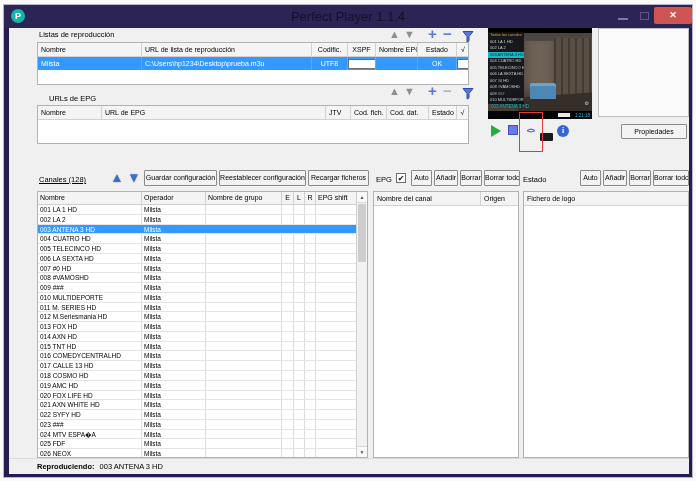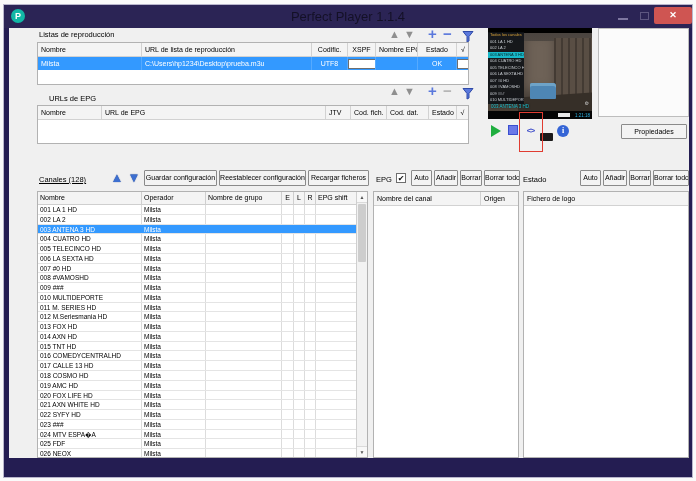--- a/index.html
+++ b/index.html
@@ -510,6 +510,10 @@
 
   </div>
 
+  <div class="statusbar">
+    <b>Reproduciendo:</b>
+    <span style="margin-left:3px;">003 ANTENA 3 HD</span>
+  </div>
 
 </div>
 

